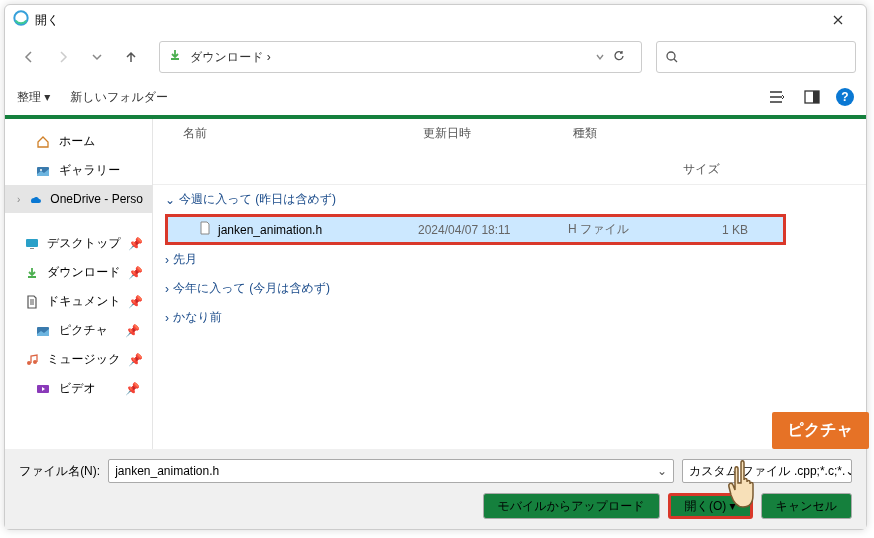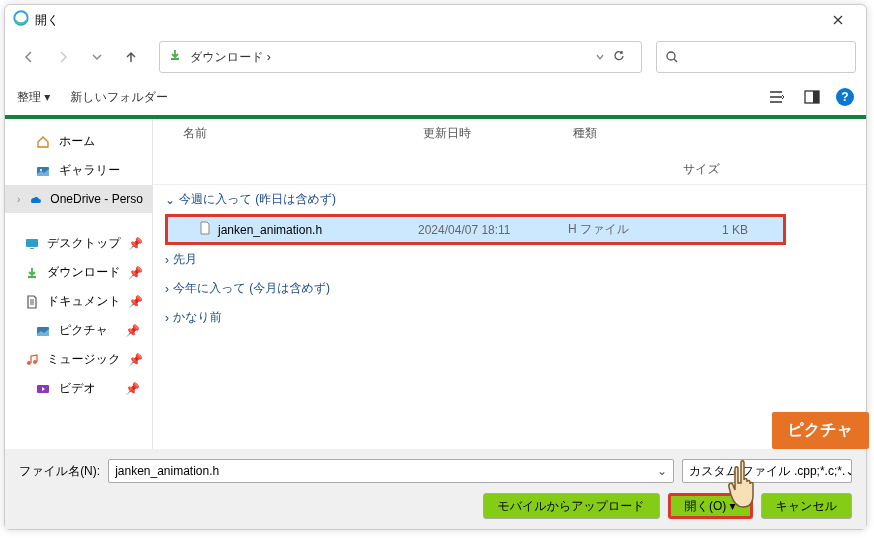--- a/index.html
+++ b/index.html
@@ -59,7 +59,7 @@
     .fn-input span.chev { color: #555; }
     .filter-sel { width: 170px; height: 24px; border: 1px solid #aaa; border-radius: 2px; font-size: 12px; padding: 0 6px; display: flex; align-items: center; justify-content: space-between; background: #fff; white-space: nowrap; overflow: hidden; }
     .btn-row { display: flex; justify-content: flex-end; gap: 8px; align-items: center; }
-    .btn { height: 26px; padding: 0 14px; border: 1px solid #aaa; border-radius: 3px; background: #84cc16; font-size: 12px; cursor: pointer; display: flex; align-items: center; }
+    .btn { height: 26px; padding: 0 14px; border: 1px solid #aaa; border-radius: 3px; background: #15803d; font-size: 12px; cursor: pointer; display: flex; align-items: center; }
     .btn.open-b { border: 3px solid #d9382a; }
     .overlay-click { position: absolute; right: 5px; top: 412px; background: #e67226; color: #fff; padding: 8px 16px; font-size: 16px; font-weight: bold; border-radius: 2px; }
     .hand { position: absolute; right: 105px; top: 455px; z-index: 10; }

